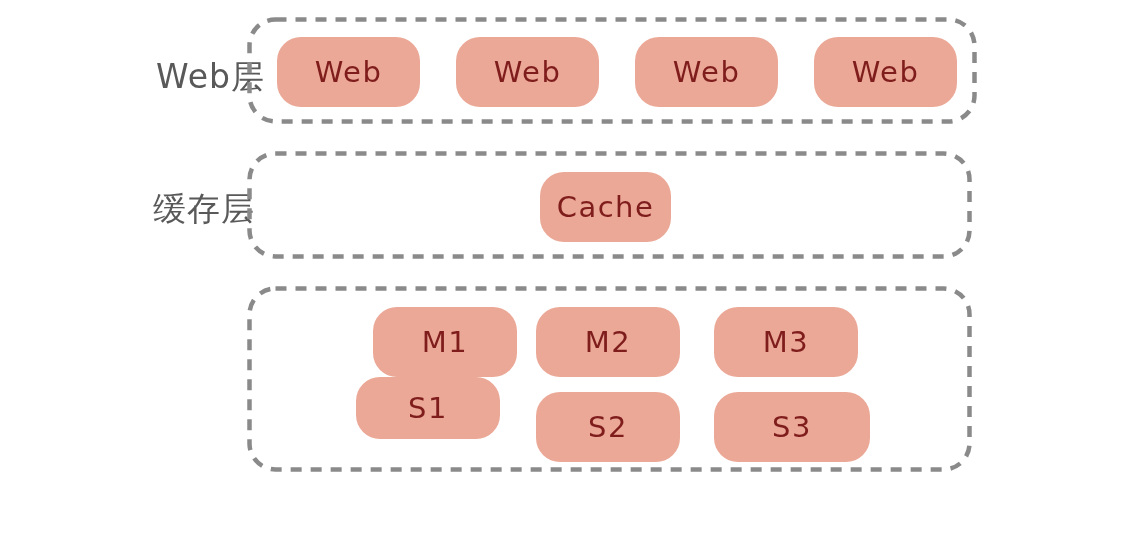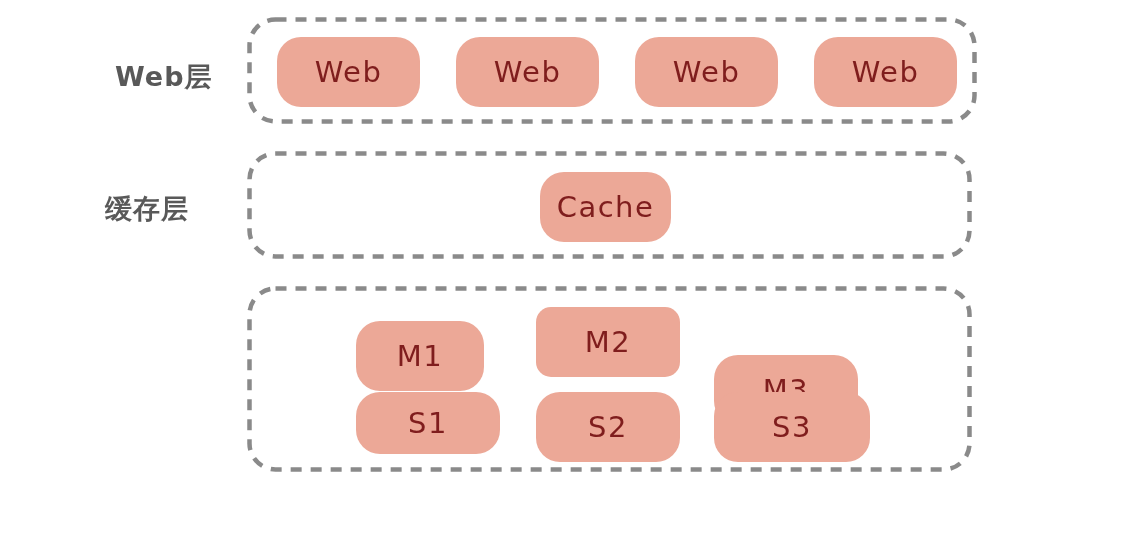--- a/index.html
+++ b/index.html
@@ -17,13 +17,12 @@
   }
   .layer-label {
     position: absolute;
-    text-align: left;
-    font-size: 27px;
+    text-align: right;
+    font-size: 33px;
     color: #595959;
     line-height: 40px;
     white-space: nowrap;
     letter-spacing: 1px;
-    font-weight: bold;
   }
   .group {
     position: absolute;

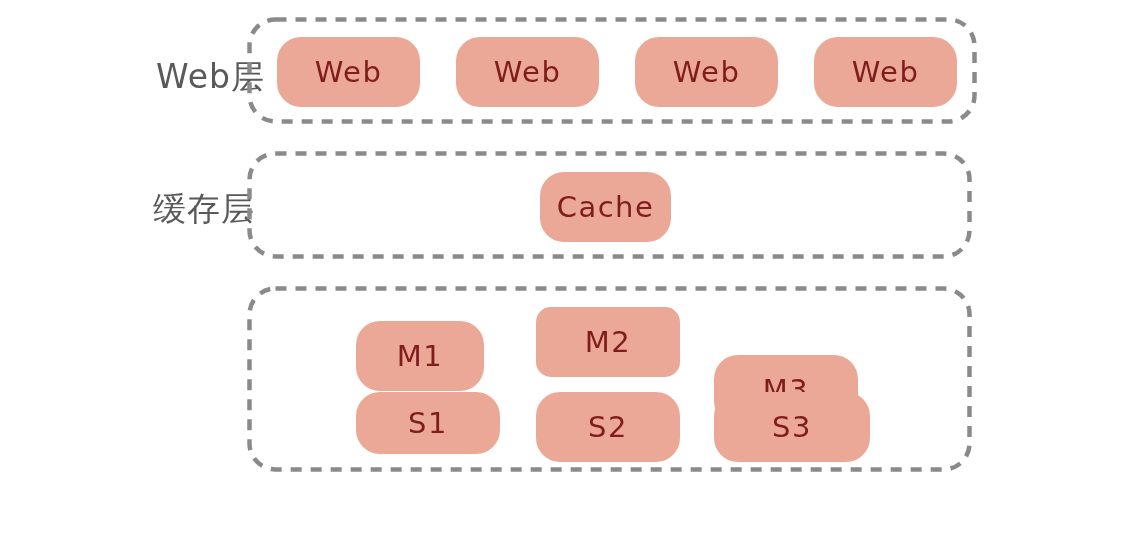--- a/index.html
+++ b/index.html
@@ -88,7 +88,7 @@
     <svg class="border" viewBox="0 0 725 186">
       <rect x="2.5" y="2.5" width="720" height="181" rx="26"></rect>
     </svg>
-    <div class="node" style="left:109px; top:21px; width:128px; height:70px;margin-top:14px;">M1</div>
+    <div class="node" style="left:126px; top:21px; width:144px; height:70px;">M1</div>
     <div class="node" style="left:289px; top:21px; width:144px; height:70px;border-radius:15px;">M2</div>
     <div class="node" style="left:467px; top:21px; width:144px; height:70px;margin-top:48px;">M3</div>
     <div class="node" style="left:109px; top:106px; width:144px; height:62px;">S1</div>

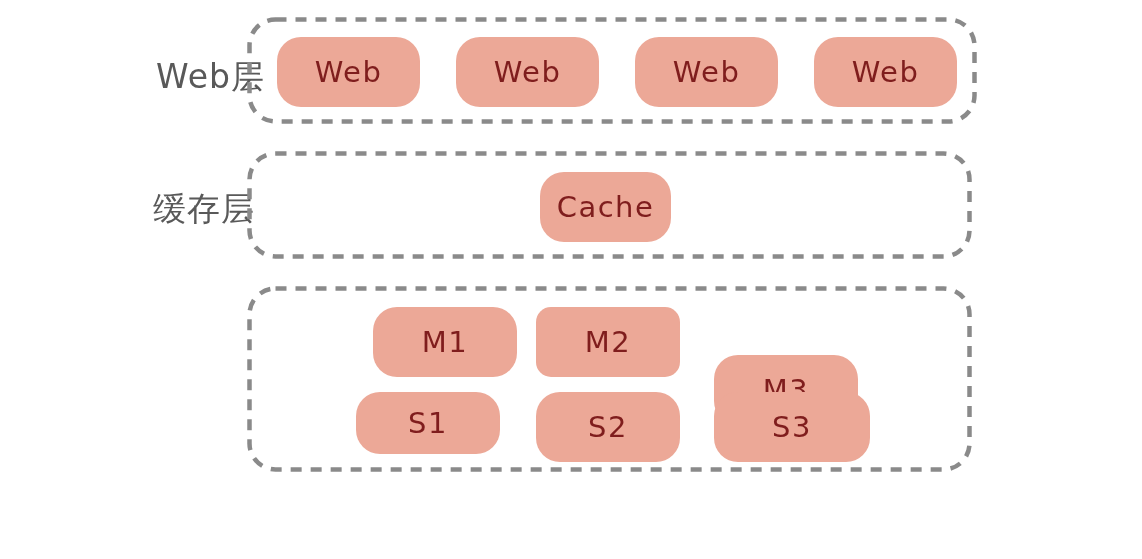--- a/index.html
+++ b/index.html
@@ -89,7 +89,7 @@
       <rect x="2.5" y="2.5" width="720" height="181" rx="26"></rect>
     </svg>
     <div class="node" style="left:126px; top:21px; width:144px; height:70px;">M1</div>
-    <div class="node" style="left:289px; top:21px; width:144px; height:70px;border-radius:15px;">M2</div>
+    <div class="node" style="left:289px; top:21px; width:144px; height:70px;">M2</div>
     <div class="node" style="left:467px; top:21px; width:144px; height:70px;margin-top:48px;">M3</div>
     <div class="node" style="left:109px; top:106px; width:144px; height:62px;">S1</div>
     <div class="node" style="left:289px; top:106px; width:144px; height:70px;text-align:center;">S2</div>

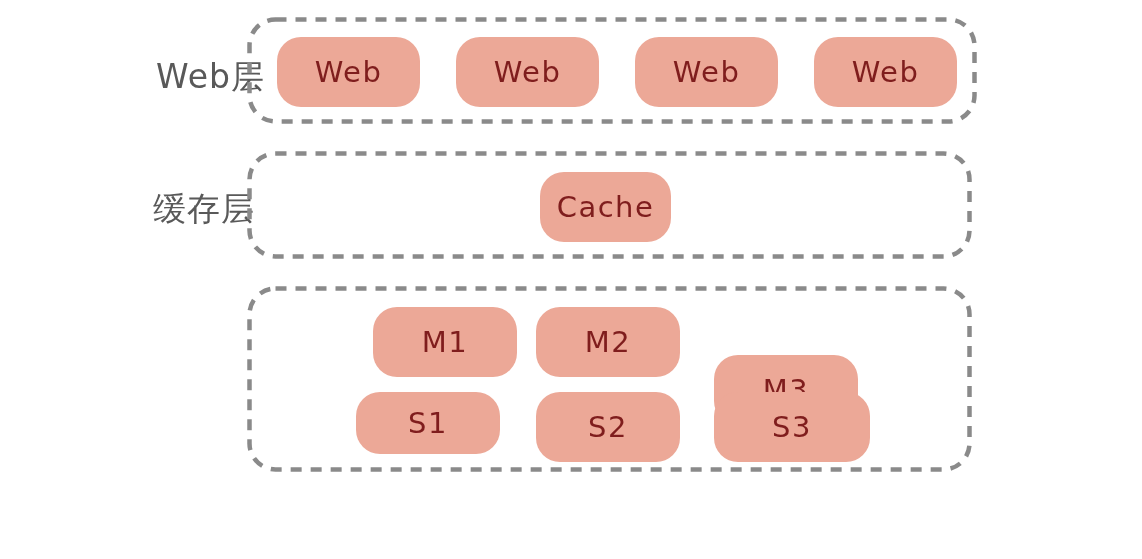--- a/index.html
+++ b/index.html
@@ -90,7 +90,7 @@
     </svg>
     <div class="node" style="left:126px; top:21px; width:144px; height:70px;">M1</div>
     <div class="node" style="left:289px; top:21px; width:144px; height:70px;">M2</div>
-    <div class="node" style="left:467px; top:21px; width:144px; height:70px;margin-top:48px;">M3</div>
+    <div class="node" style="left:467px; top:21px; width:144px; height:70px;">M3</div>
     <div class="node" style="left:109px; top:106px; width:144px; height:62px;">S1</div>
     <div class="node" style="left:289px; top:106px; width:144px; height:70px;text-align:center;">S2</div>
     <div class="node" style="left:467px; top:106px; width:156px; height:70px;">S3</div>

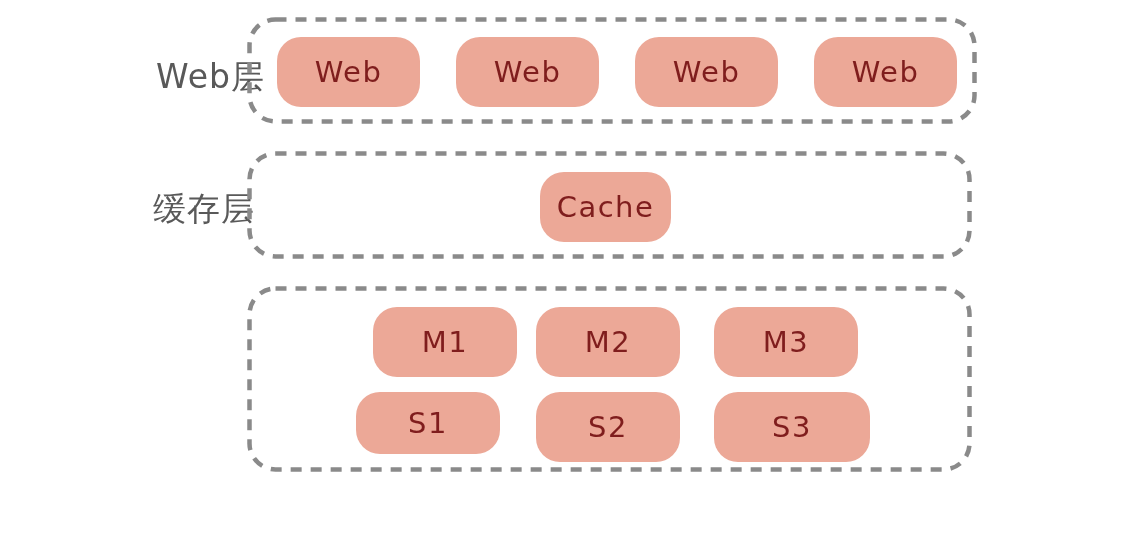--- a/index.html
+++ b/index.html
@@ -91,7 +91,7 @@
     <div class="node" style="left:126px; top:21px; width:144px; height:70px;">M1</div>
     <div class="node" style="left:289px; top:21px; width:144px; height:70px;">M2</div>
     <div class="node" style="left:467px; top:21px; width:144px; height:70px;">M3</div>
-    <div class="node" style="left:109px; top:106px; width:144px; height:62px;">S1</div>
+    <div class="node" style="left:109px; top:91px; width:144px; height:62px;">S1</div>
     <div class="node" style="left:289px; top:106px; width:144px; height:70px;text-align:center;">S2</div>
     <div class="node" style="left:467px; top:106px; width:156px; height:70px;">S3</div>
   </div>

